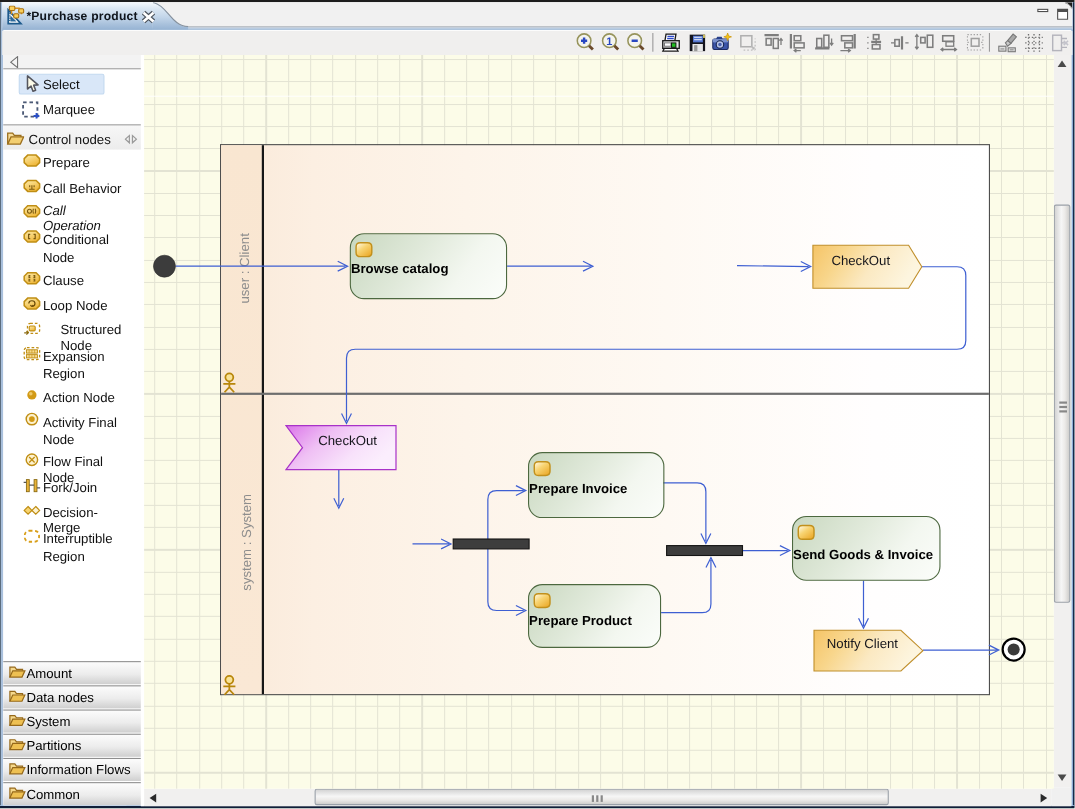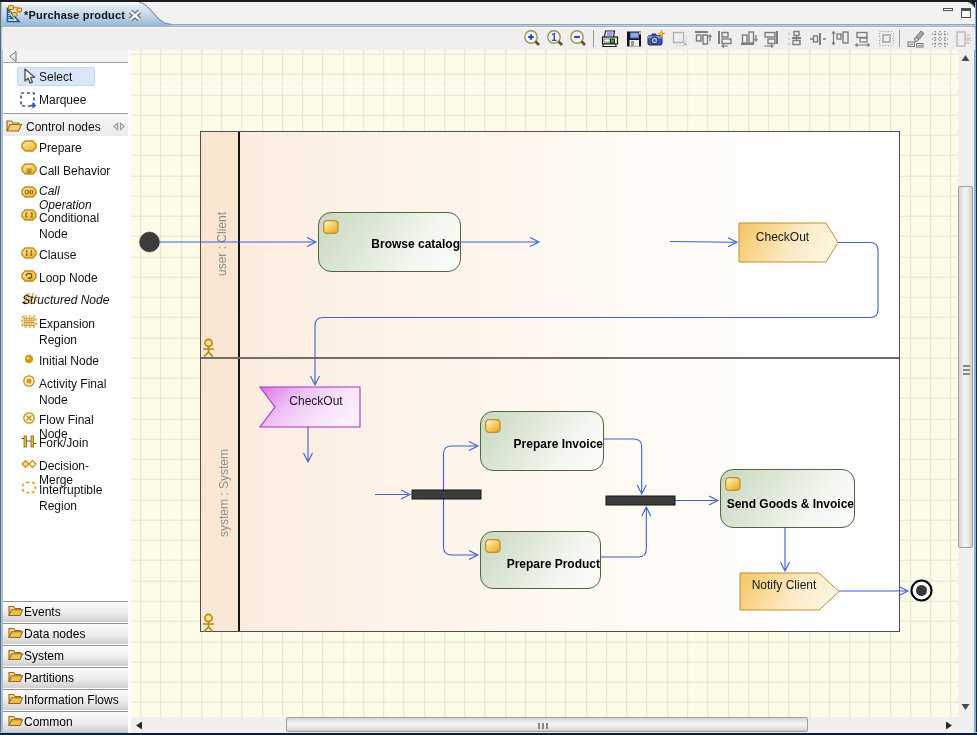--- a/index.html
+++ b/index.html
@@ -68,7 +68,7 @@
 
 .action { position:absolute; border:1.1px solid #4c683f; border-radius:13px;
   background:linear-gradient(125deg,#c9d8c0 0%,#e0e9da 40%,#f3f7f0 70%,#fbfdfa 100%);
-  font-weight:bold; font-size:12px; color:#000; text-align:right;padding-left:40px; }
+  font-weight:bold; font-size:12px; color:#000; text-align:left;padding-left:40px; }
 .action .lbl { position:absolute; left:0; right:0; }
 .badge { position:absolute; left:4px; top:7px; width:16px; height:14px; overflow:visible; }
 

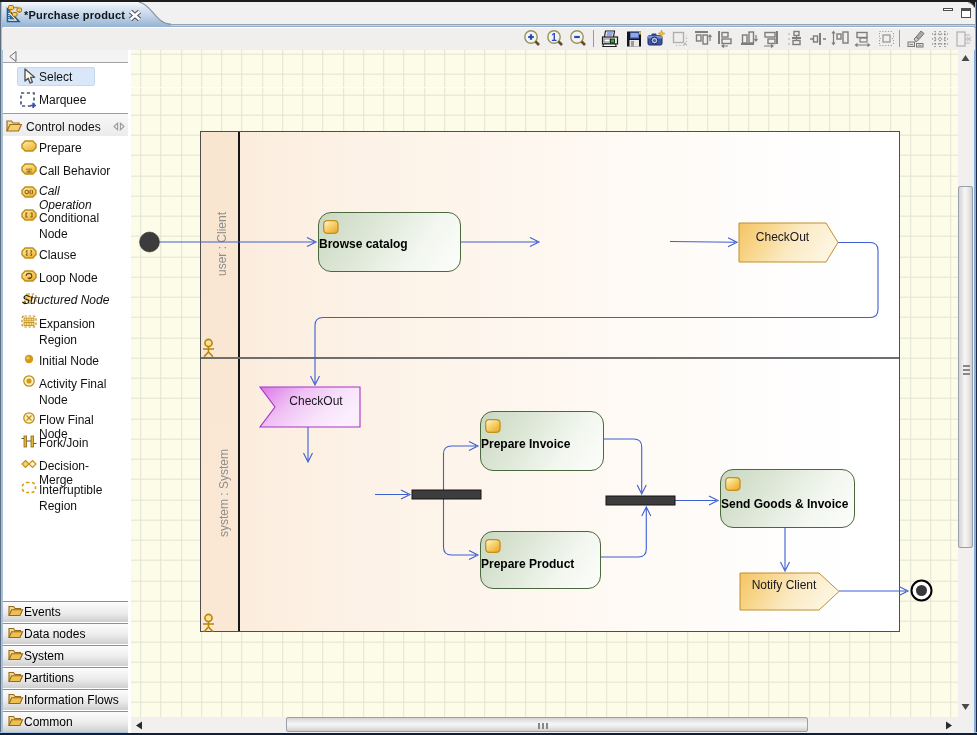--- a/index.html
+++ b/index.html
@@ -331,7 +331,7 @@
       <rect x="5.6" y="4.4" width="5.4" height="4.4" rx="1" fill="url(#gold)" stroke="#c08e14" stroke-width="1"></rect>
       <path d="M1,10.6 L4.6,10.6 M3,9 L4.8,10.6 L3,12.2" stroke="#8a6a10" stroke-width="1" fill="none"></path>
       </svg>
-    <div class="palitem" style="left:19px;top:243px;font-style:italic;">Structured Node</div>
+    <div class="palitem" style="left:52px;top:243px;">Structured Node</div>
     <svg class="abs pic" style="top:265px">
       <rect x="1" y="1" width="14" height="11" rx="2.5" fill="none" stroke="#c08e14" stroke-width="1.2" stroke-dasharray="2.4 1.8"></rect>
       <rect x="3" y="3" width="10" height="3" fill="#f9dc8c" stroke="#b8860b" stroke-width="0.8"></rect>

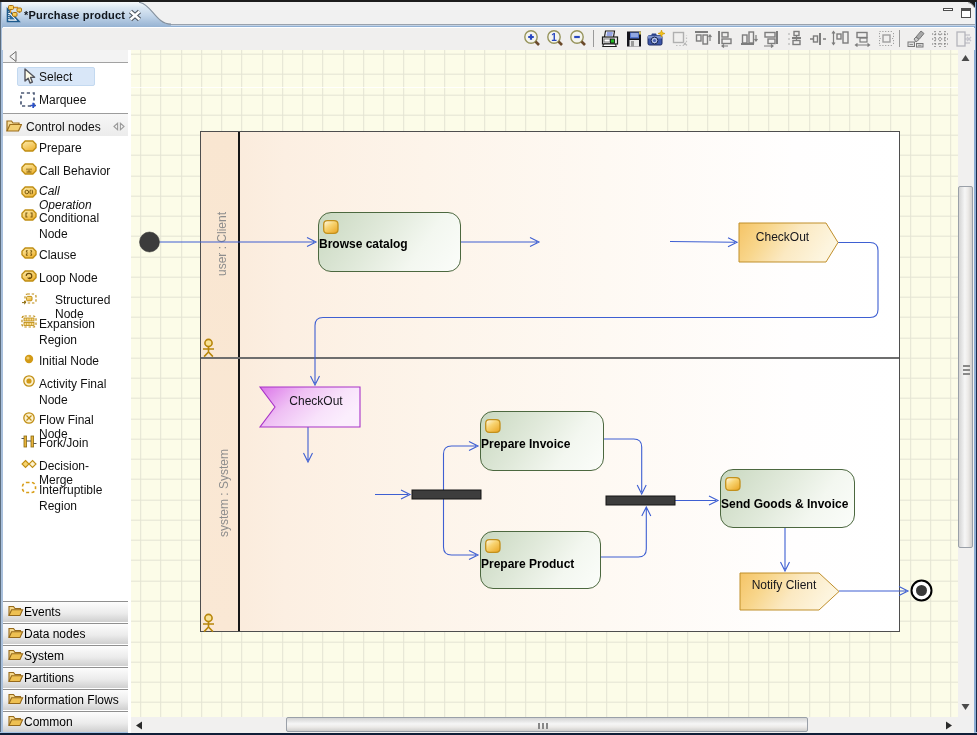--- a/index.html
+++ b/index.html
@@ -343,7 +343,7 @@
         <circle cx="8" cy="6" r="4.2" fill="#d29a16"></circle>
         <circle cx="7" cy="5" r="1.6" fill="#eec96a"></circle>
       </svg>
-    <div class="palitem" style="left:36px;top:304px;">Initial Node</div>
+    <div class="palitem" style="left:36px;top:304px;">Action Node</div>
     <svg class="abs pic" style="top:325px">
         <circle cx="8" cy="6" r="5.2" fill="#fdf2cf" stroke="#c08e14" stroke-width="1.3"></circle>
         <circle cx="8" cy="6" r="2.6" fill="#d29a16"></circle>

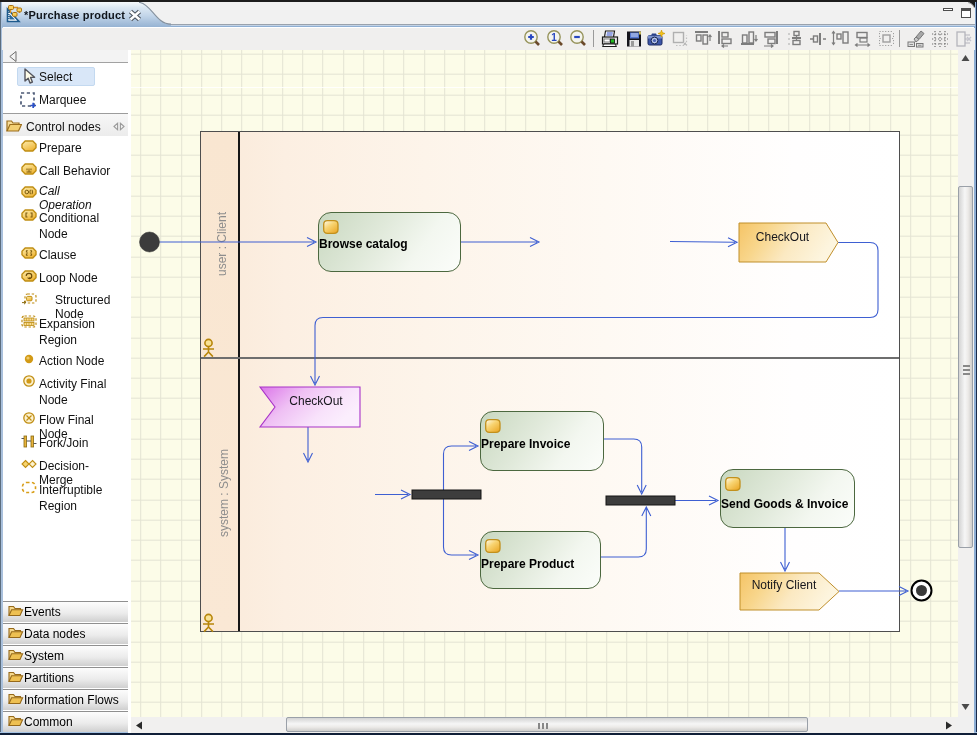--- a/index.html
+++ b/index.html
@@ -370,7 +370,7 @@
       </svg>
     <div class="palitem" style="left:36px;top:432px;line-height:16px">Interruptible<br>Region</div>
     <div class="drawer" style="top:551px">
-        <span>Events</span>
+        <span>Amount</span>
       </div>
     <div class="drawer" style="top:573px">
         <span>Data nodes</span>

